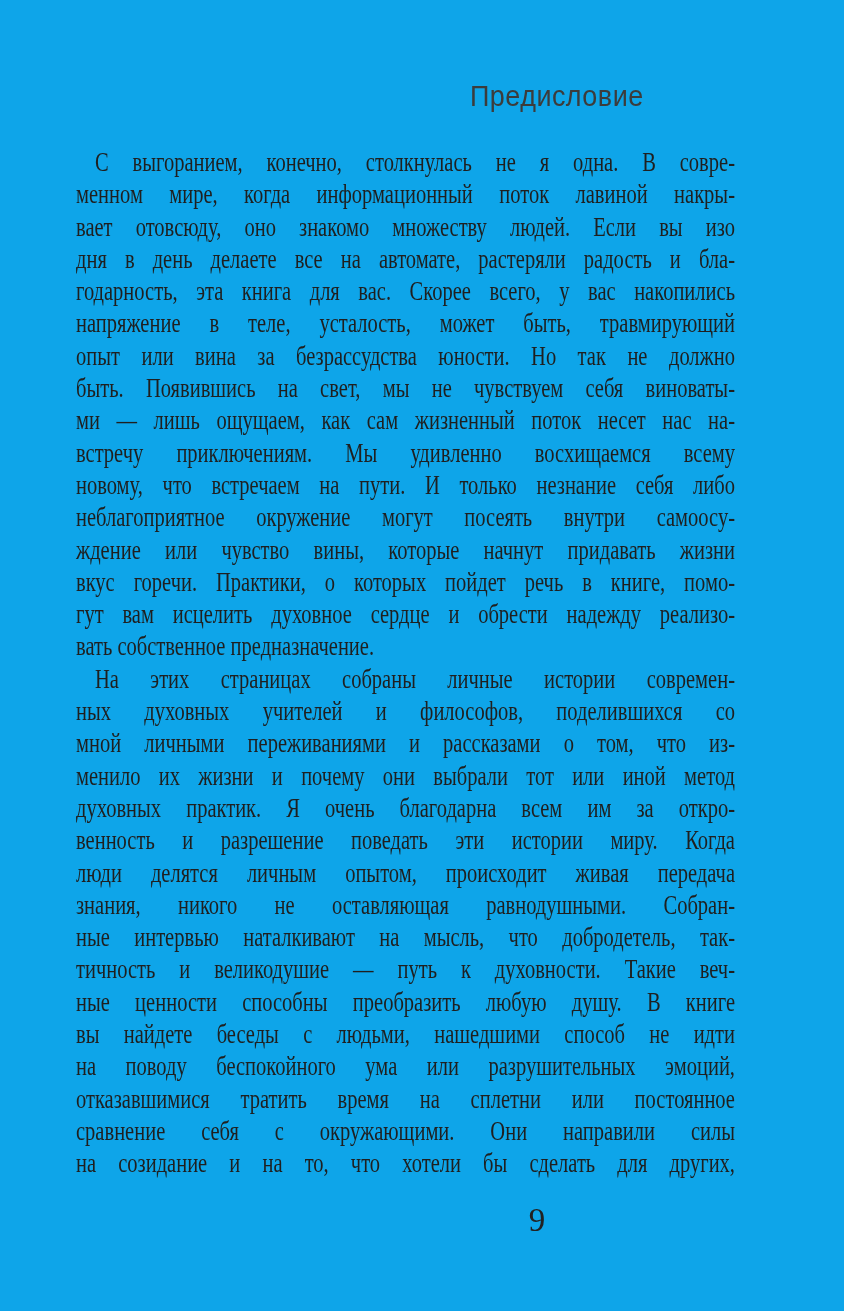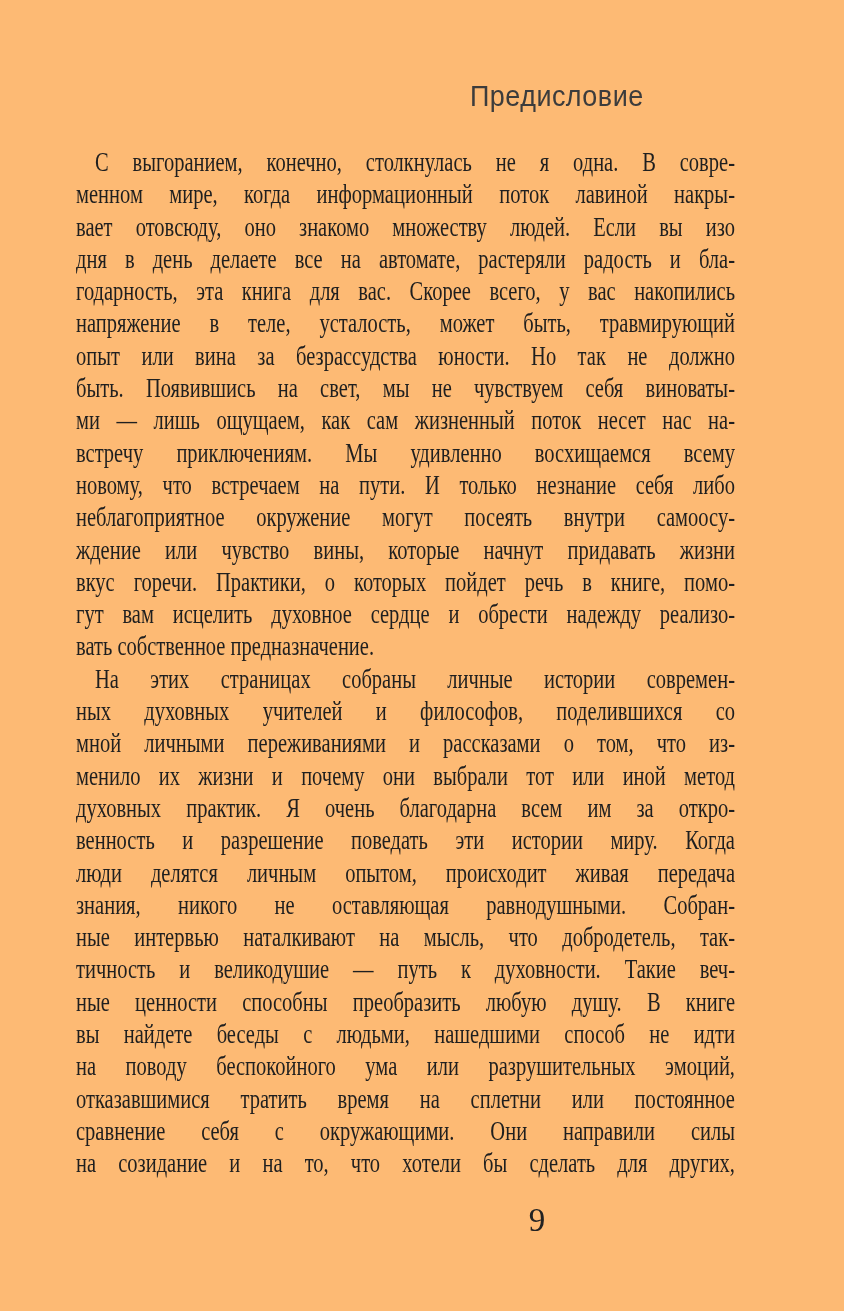--- a/index.html
+++ b/index.html
@@ -11,7 +11,7 @@
     position: relative;
     width: 844px;
     height: 1311px;
-    background: #fdba74;
+    background: #0ea5e9;
     overflow: hidden;
     font-family: "Liberation Serif", serif;
   }

